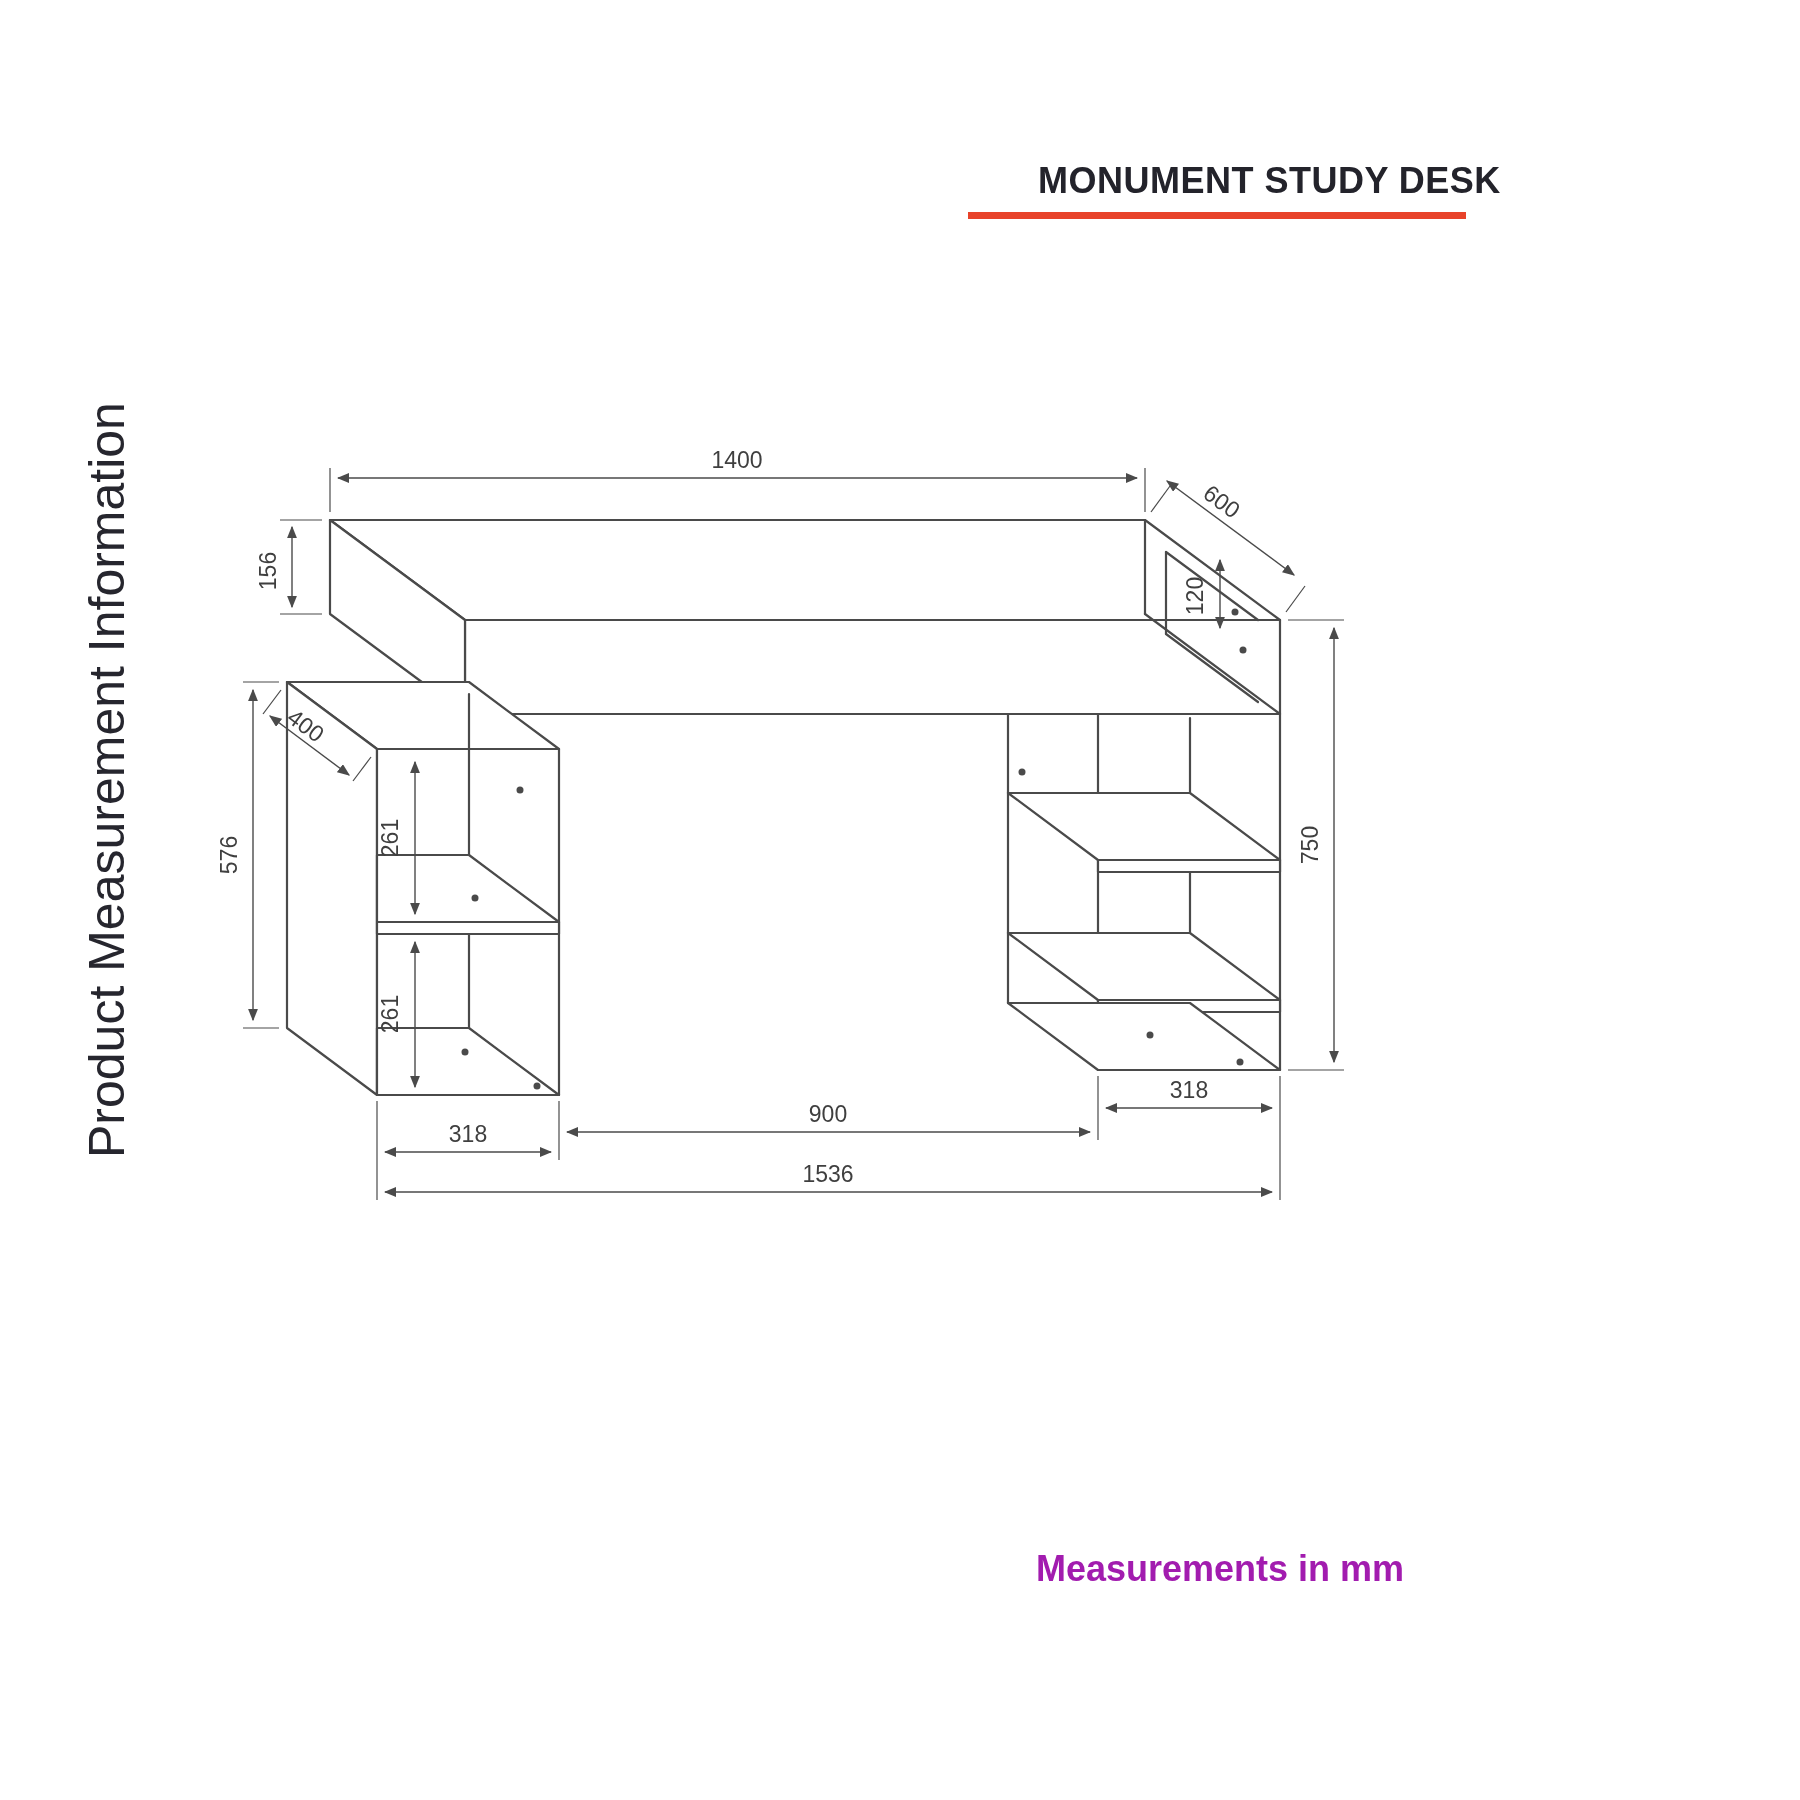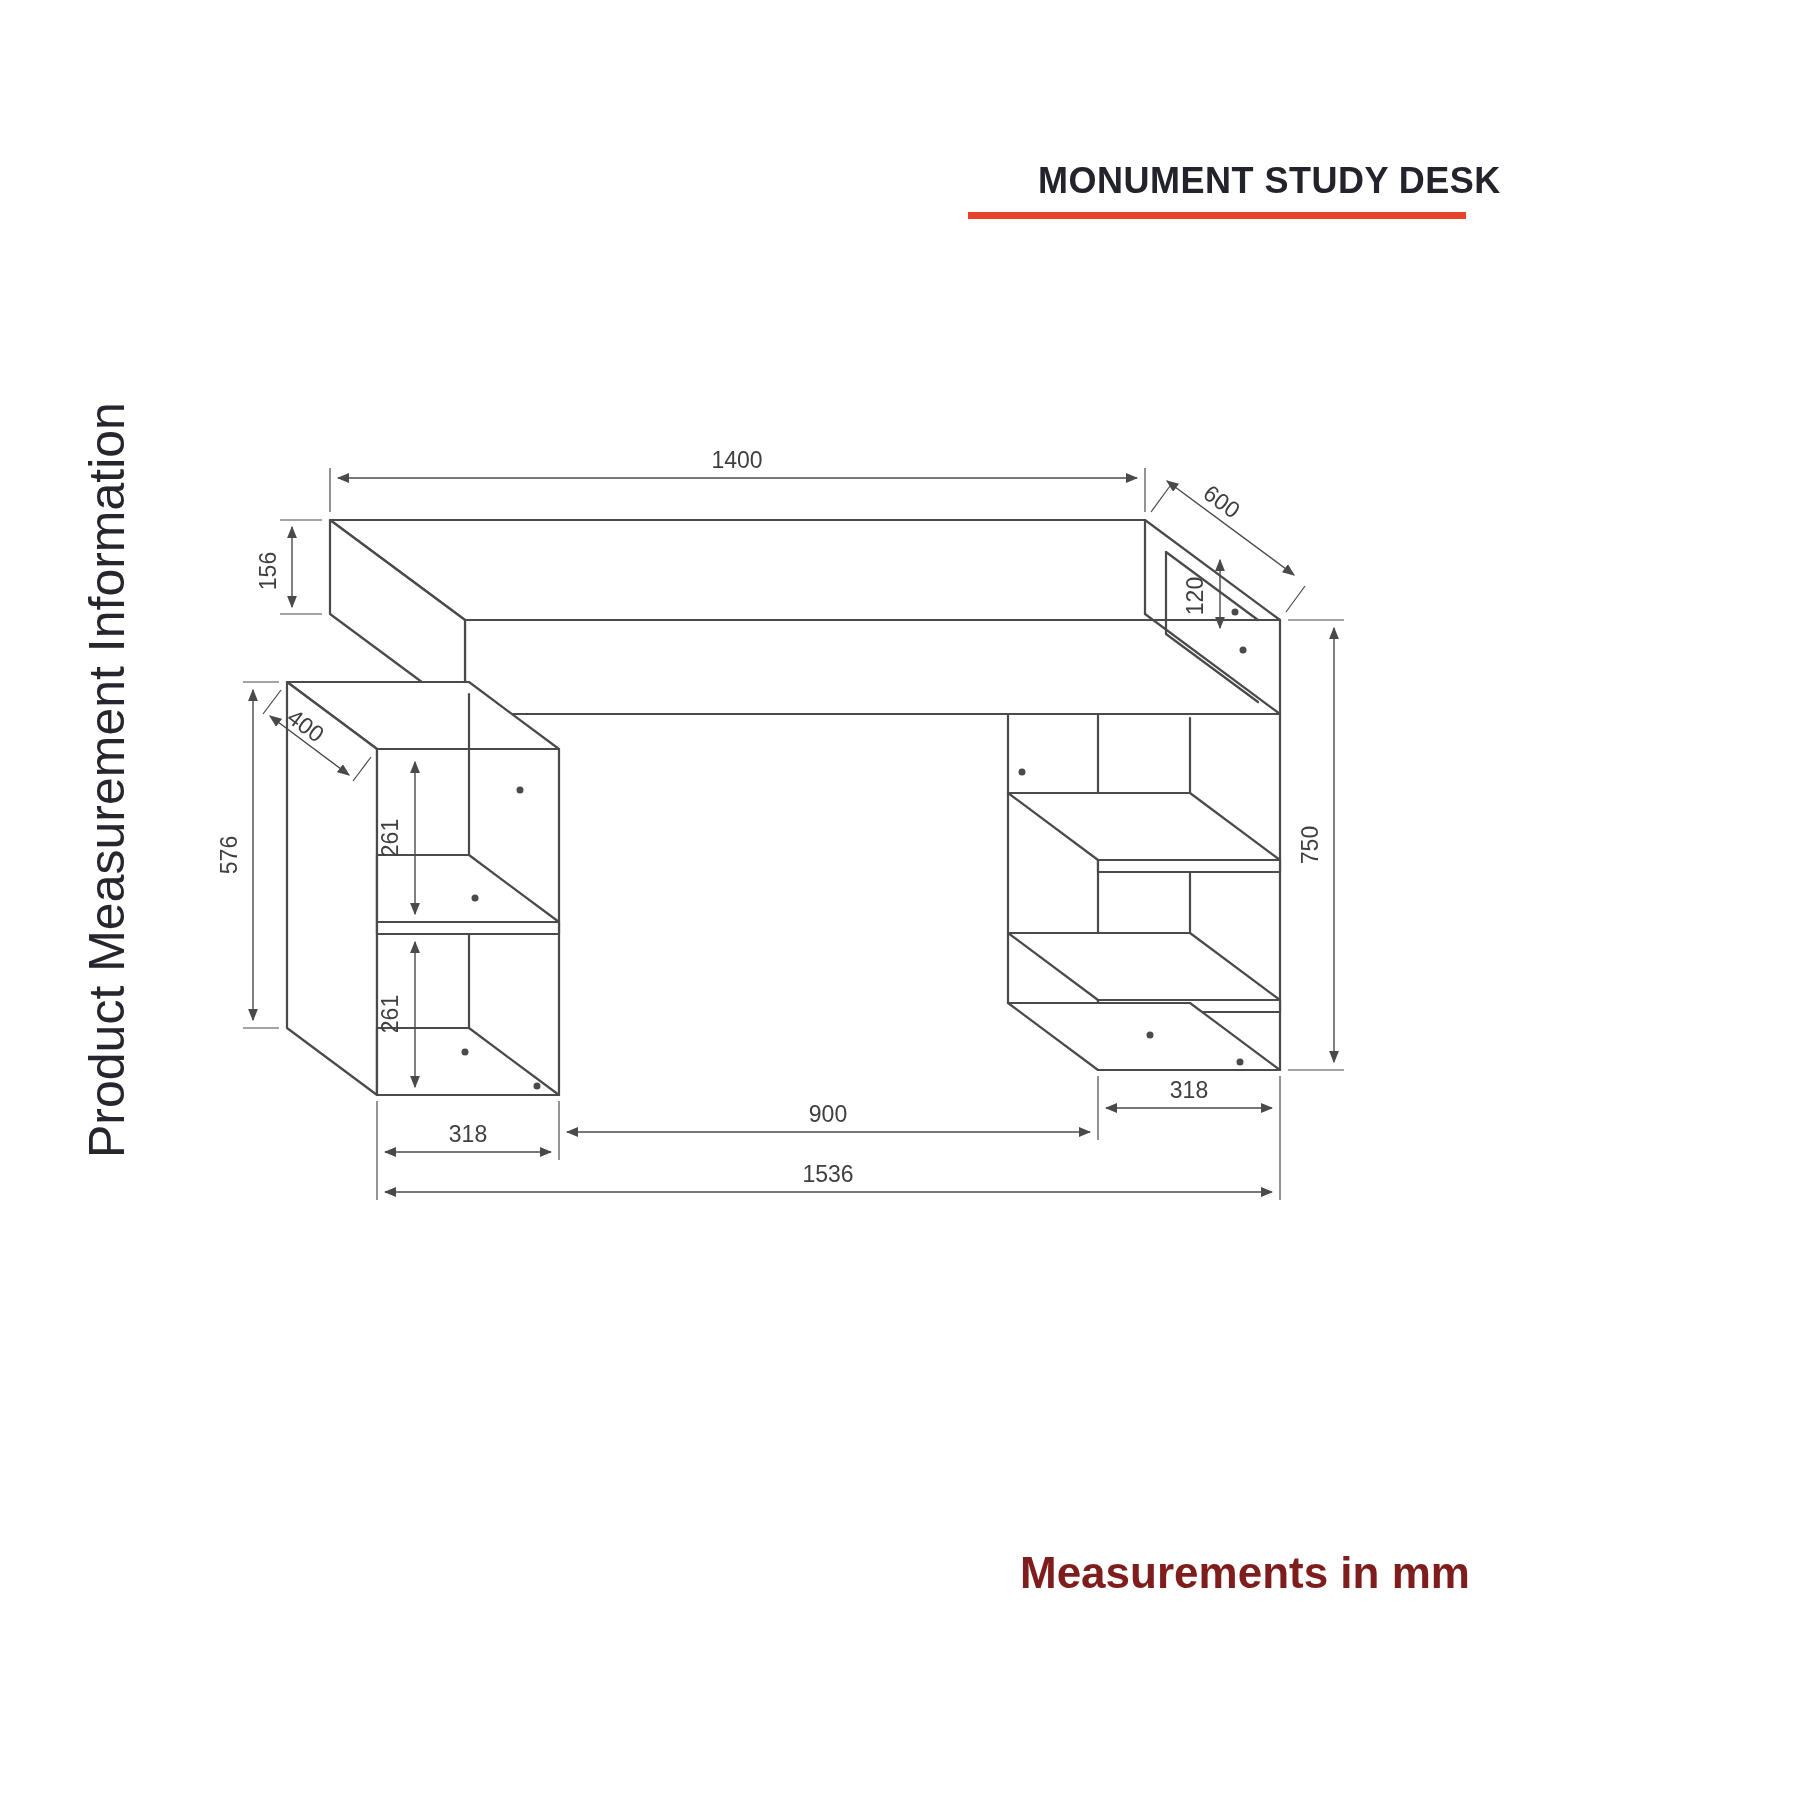--- a/index.html
+++ b/index.html
@@ -61,9 +61,9 @@
     top: 1548px;
     width: 400px;
     text-align: center;
-    font-size: 44px;
+    font-size: 36px;
     font-weight: bold;
-    color: #7f1d1d;
+    color: #a21caf;
     white-space: nowrap;
   }
   .dim-label {

